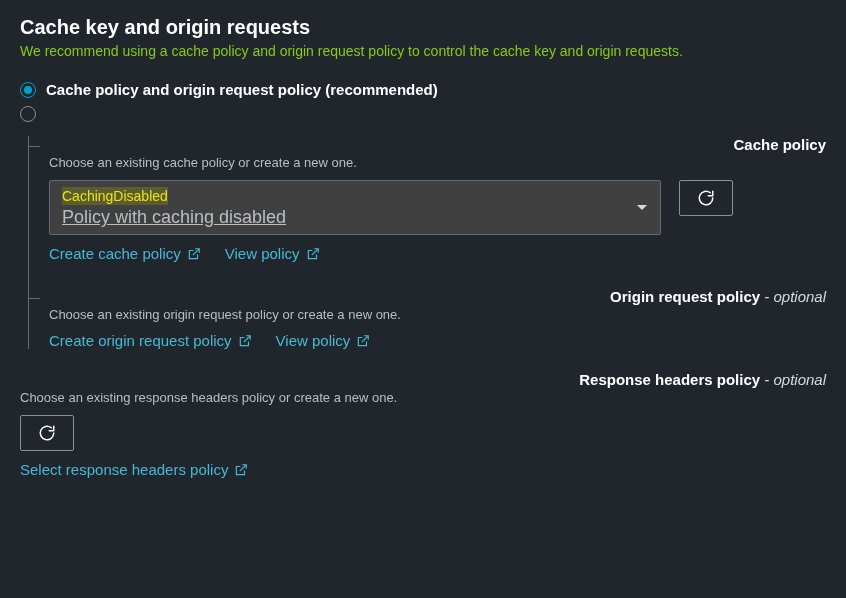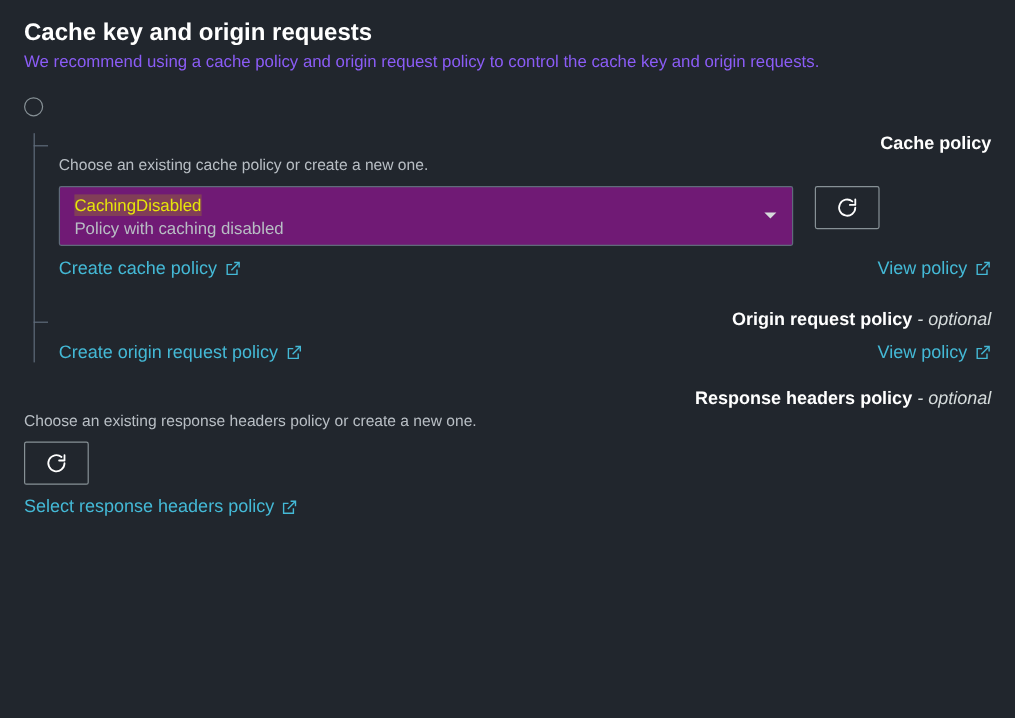--- a/index.html
+++ b/index.html
@@ -18,7 +18,7 @@
     margin-bottom: 4px;
   }
   .section-desc {
-    color: #8b5cf6;
+    color: #84cc16;
     font-size: 14px;
     margin-bottom: 22px;
   }

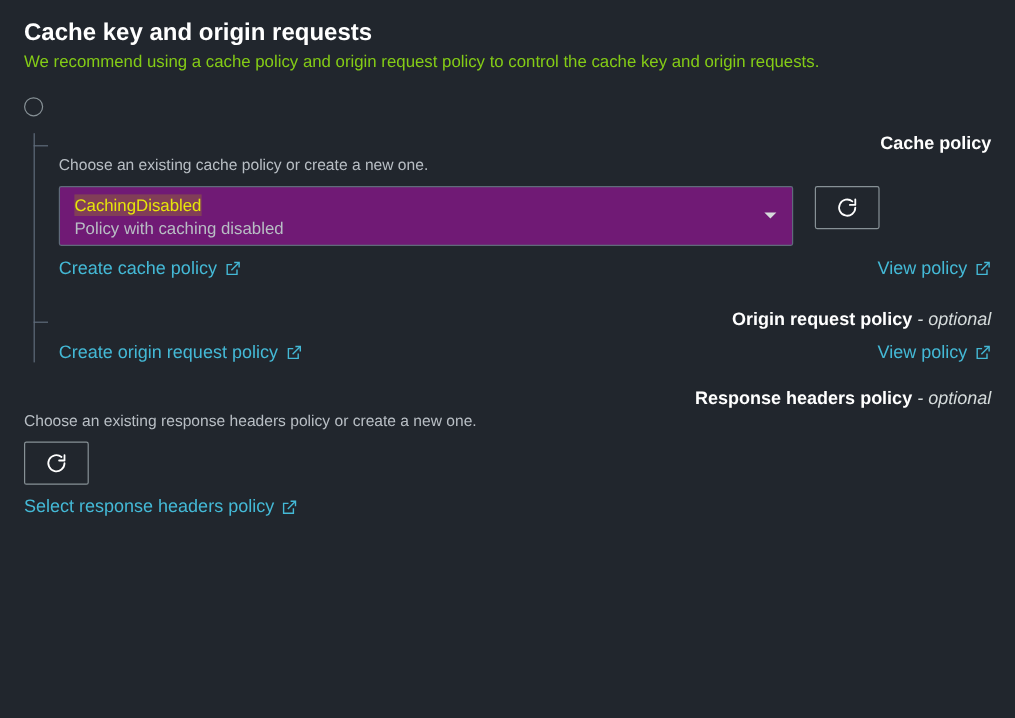--- a/index.html
+++ b/index.html
@@ -162,6 +162,10 @@
 <p class="section-desc">We recommend using a cache policy and origin request policy to control the cache key and origin requests.</p>
 
 <div class="radio-group">
+  <div class="radio-row">
+    <span class="radio selected"></span>
+    <span class="radio-label"><strong>Cache policy and origin request policy (recommended)</strong></span>
+  </div>
   <div class="radio-row">
     <span class="radio"></span>
   </div>

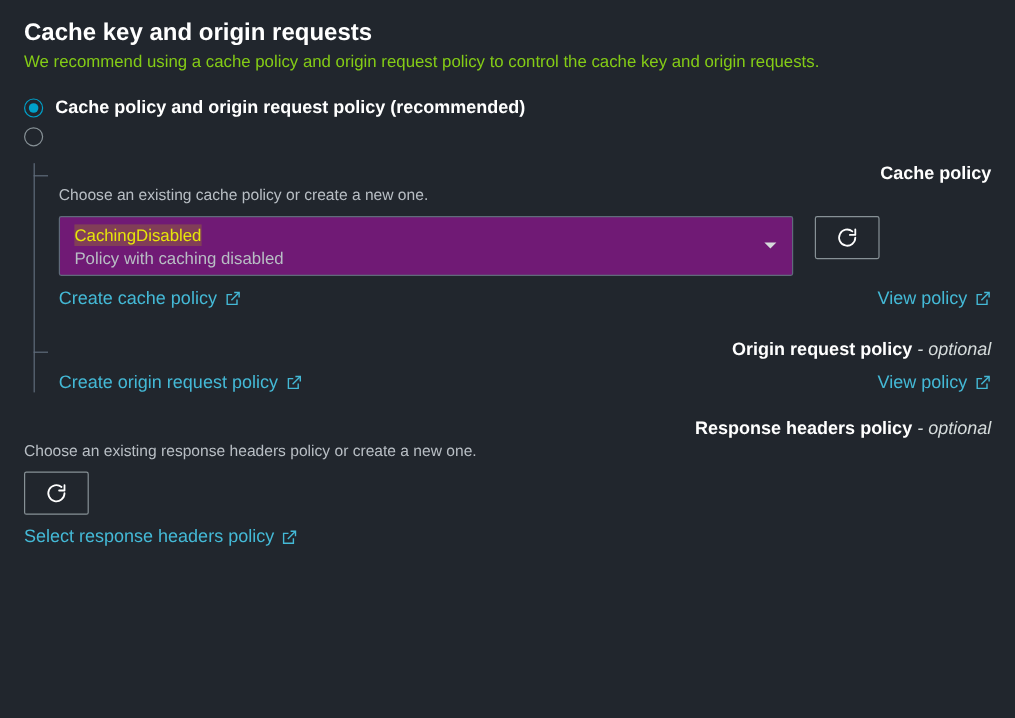--- a/index.html
+++ b/index.html
@@ -86,7 +86,7 @@
   .select-box {
     flex: 0 0 612px;
     border: 1px solid #5f6b7a;
-    background: #701a75;
+    background: #404040;
     border-radius: 2px;
     padding: 6px 32px 6px 12px;
     position: relative;

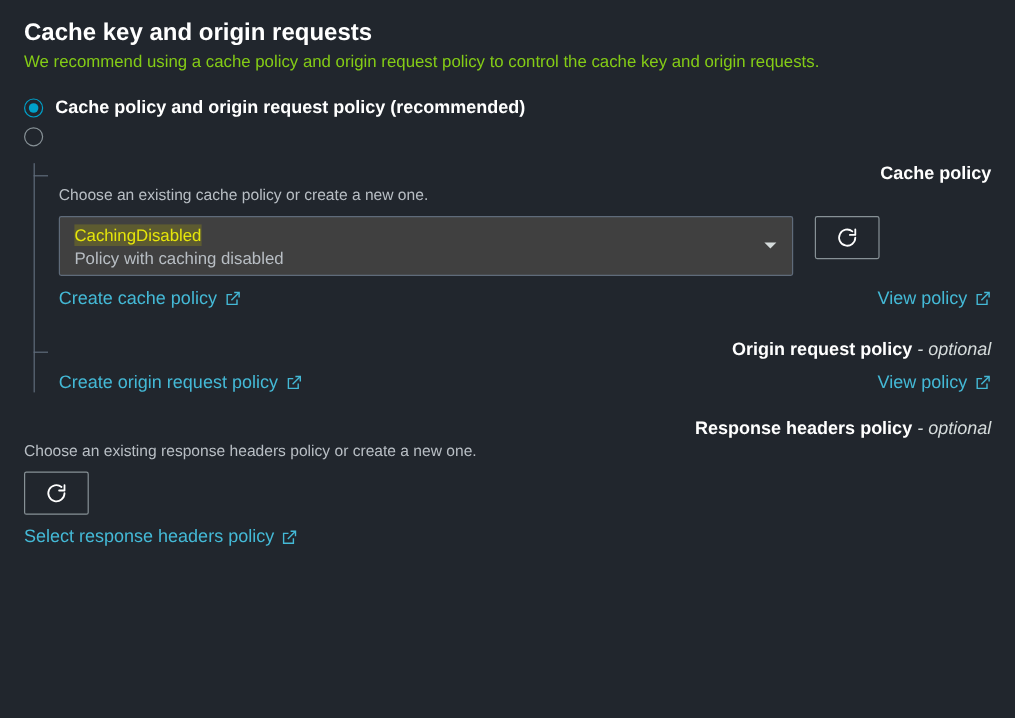--- a/index.html
+++ b/index.html
@@ -112,8 +112,9 @@
   }
   .select-sub {
     color: #b8bec4;
-    font-size: 14px;
+    font-size: 18px;
     margin-top: 2px;
+    text-decoration: underline;
   }
   .select-placeholder {
     color: #879196;

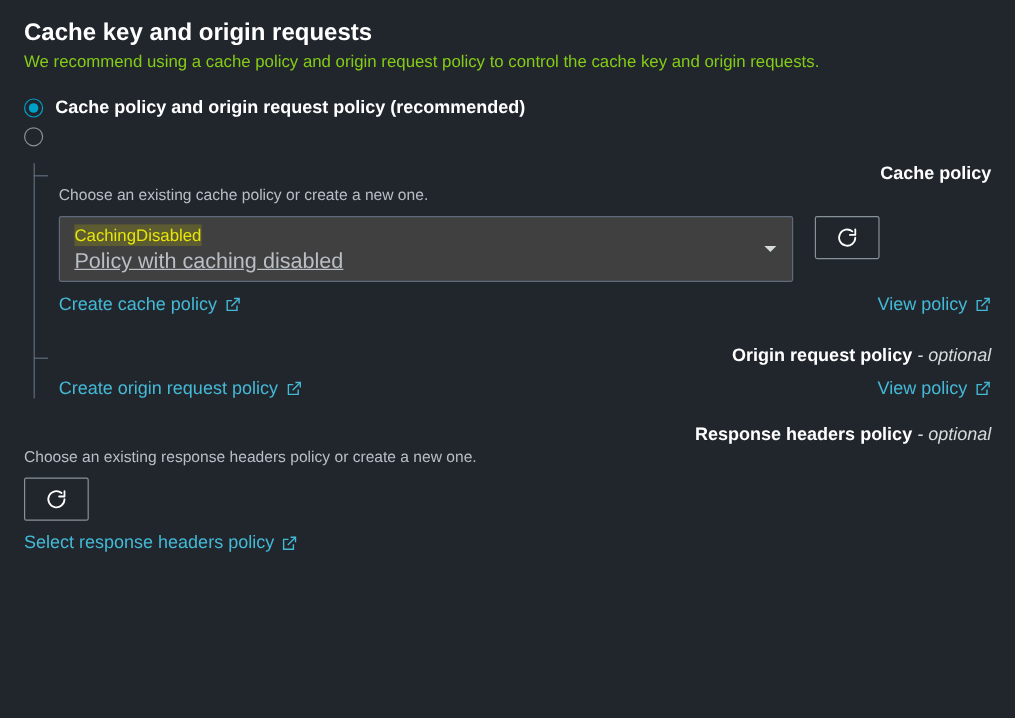--- a/index.html
+++ b/index.html
@@ -138,7 +138,6 @@
     display: flex;
     gap: 24px;
     margin-top: 10px;
-    justify-content: space-between;
   }
   .ext-link {
     color: #44b9d6;

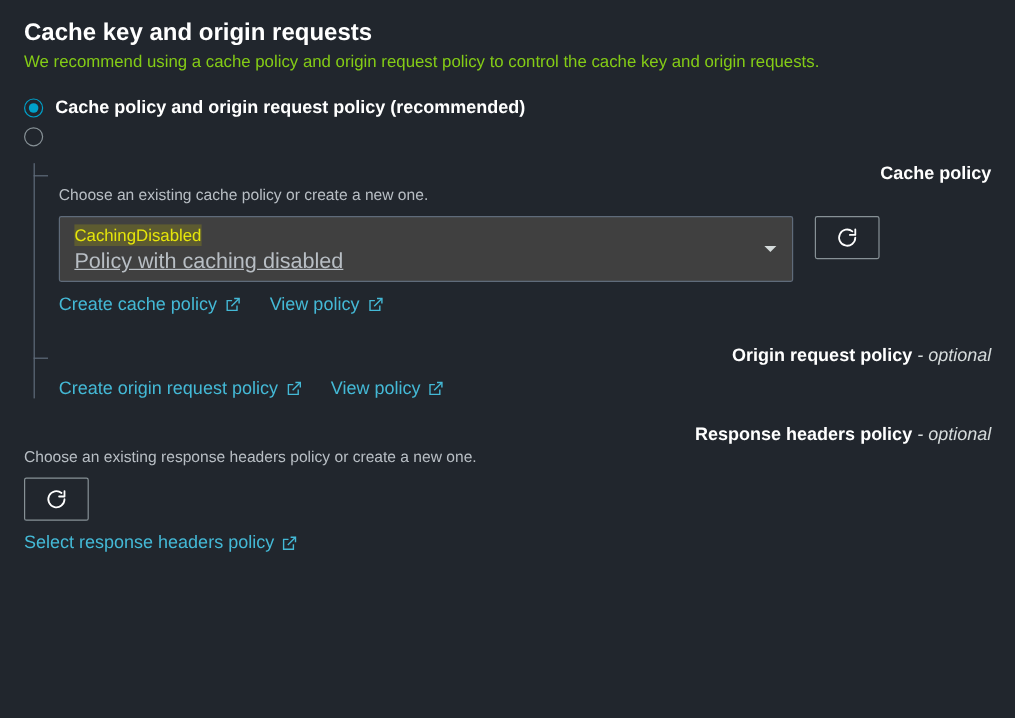--- a/index.html
+++ b/index.html
@@ -217,6 +217,7 @@
     <div class="field-title">
       <span>Origin request policy</span><span class="opt"> - optional</span>
     </div>
+    <div class="field-desc">Choose an existing origin request policy or create a new one.</div>
     <div class="link-row">
       <a class="ext-link">
         <span>Create origin request policy</span>

